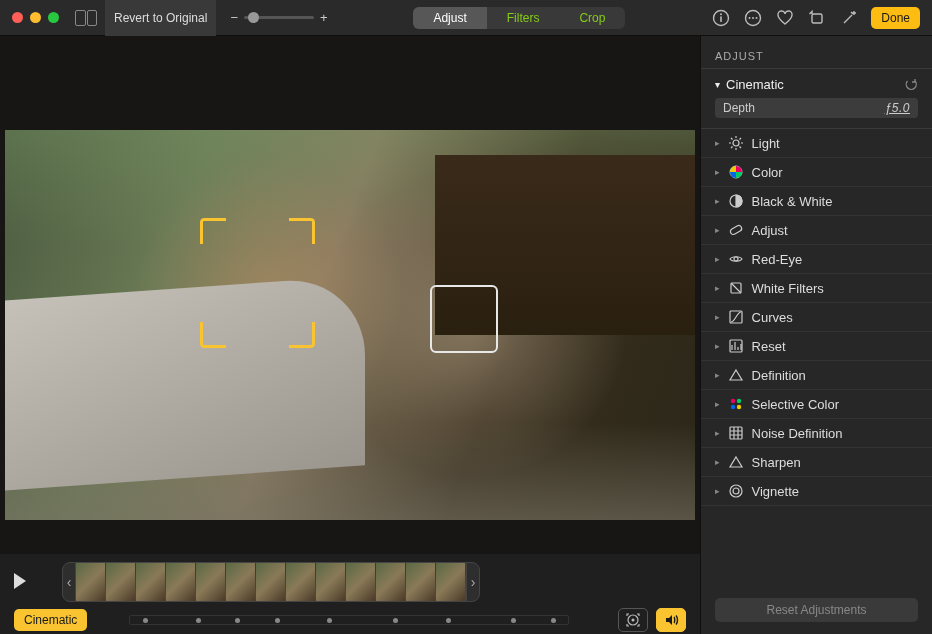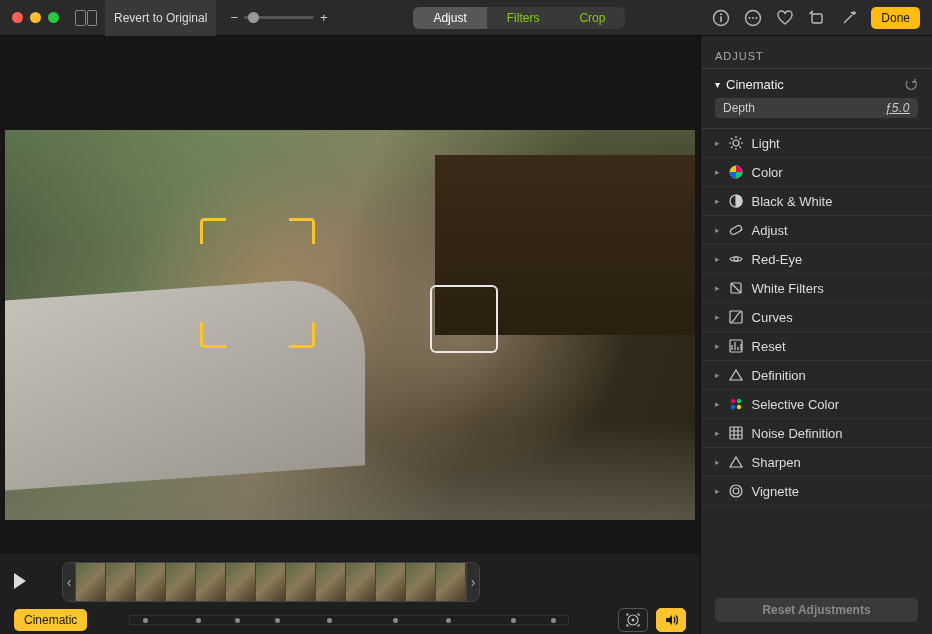--- a/index.html
+++ b/index.html
@@ -108,7 +108,7 @@
   .adj-item{ display:flex; align-items:center; gap:8px; padding:6px 14px; font-size:13px; color:#ddd; border-bottom:1px solid #333; cursor:pointer; }
   .adj-item .tri{ font-size:9px; color:#888; }
   .adj-item .aicon{ width:16px; height:16px; display:flex; align-items:center; justify-content:center; }
-  .reset-adj{ margin:12px 14px 0; background:#3a3a3a; color:#888; font-size:12px; text-align:center; padding:5px; border-radius:5px;font-weight:bold; }
+  .reset-adj{ margin:12px 14px 0; background:#3a3a3a; color:#888; font-size:12px; text-align:center; padding:5px; border-radius:5px; }
   svg{ display:block; }
 </style>
 </head>

